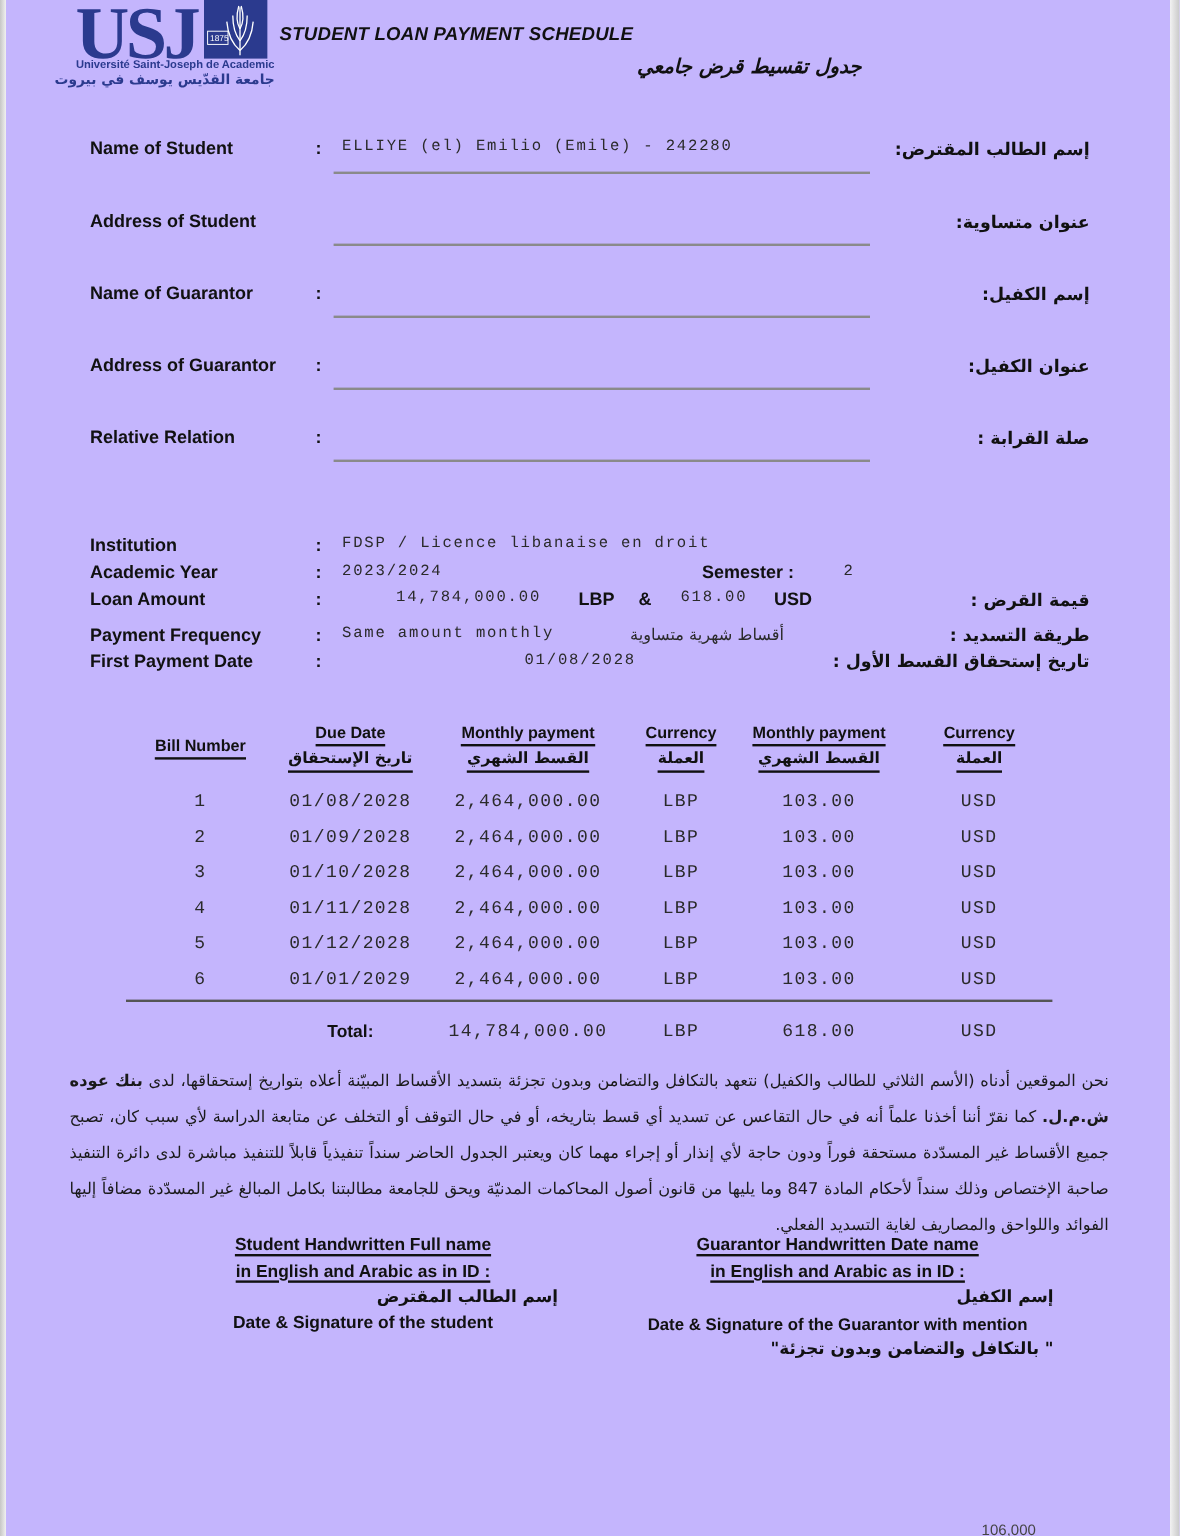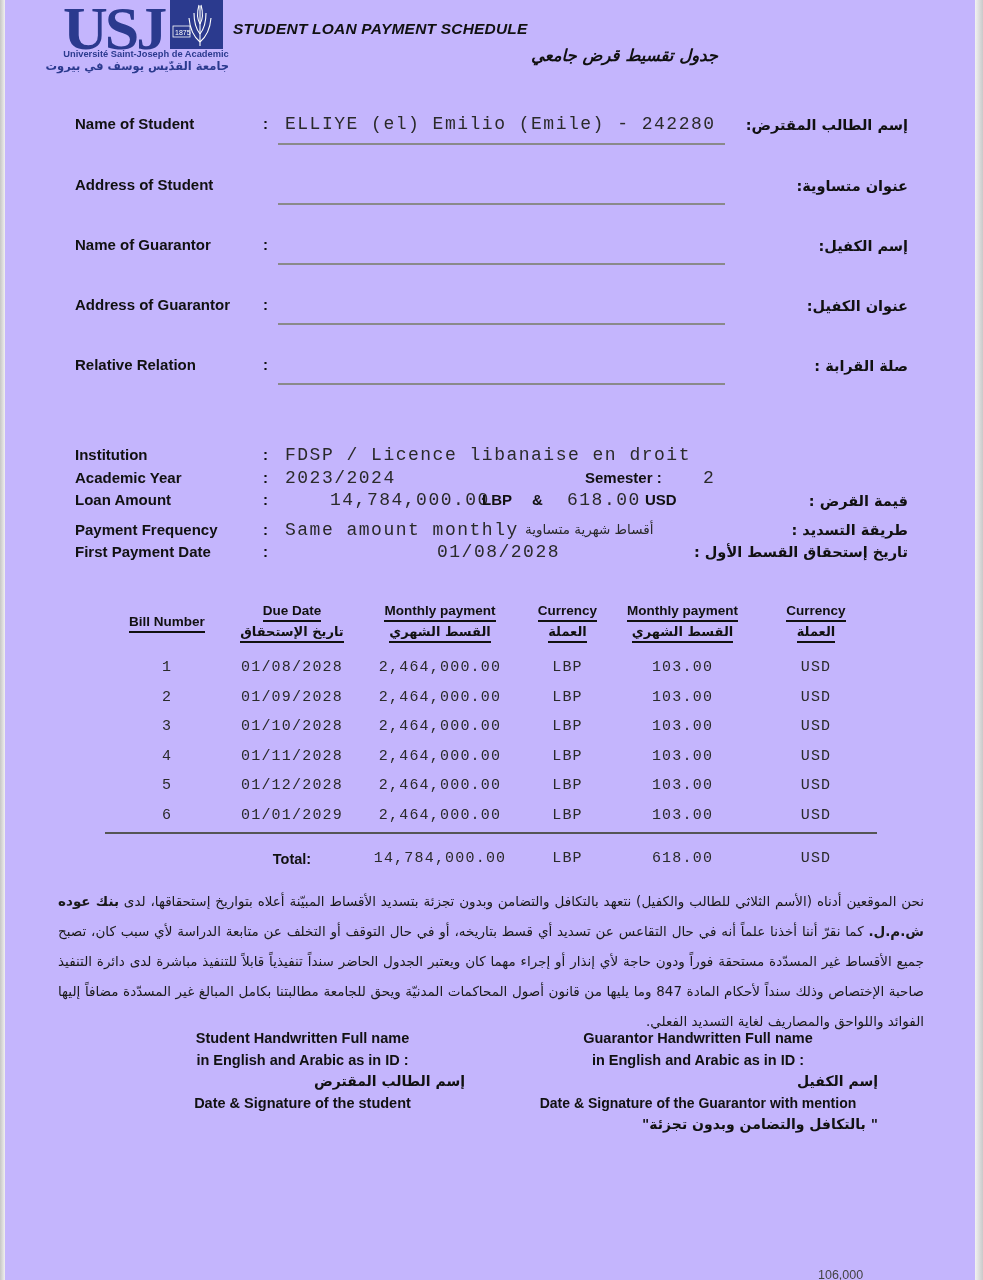--- a/index.html
+++ b/index.html
@@ -33,7 +33,7 @@
 
   .lbl   { font-weight:bold; font-size:15px; }
   .colon { font-weight:bold; font-size:15px; }
-  .mono  { font-family:"Liberation Mono", monospace; font-size:18px;
+  .mono  { font-family:"Liberation Mono", monospace; font-size:13px;
            letter-spacing:1.5px; color:#2a2a2a; }
   .arlbl { font-weight:bold; font-size:14.5px; direction:rtl; text-align:right;
            font-family:"DejaVu Sans", sans-serif; }

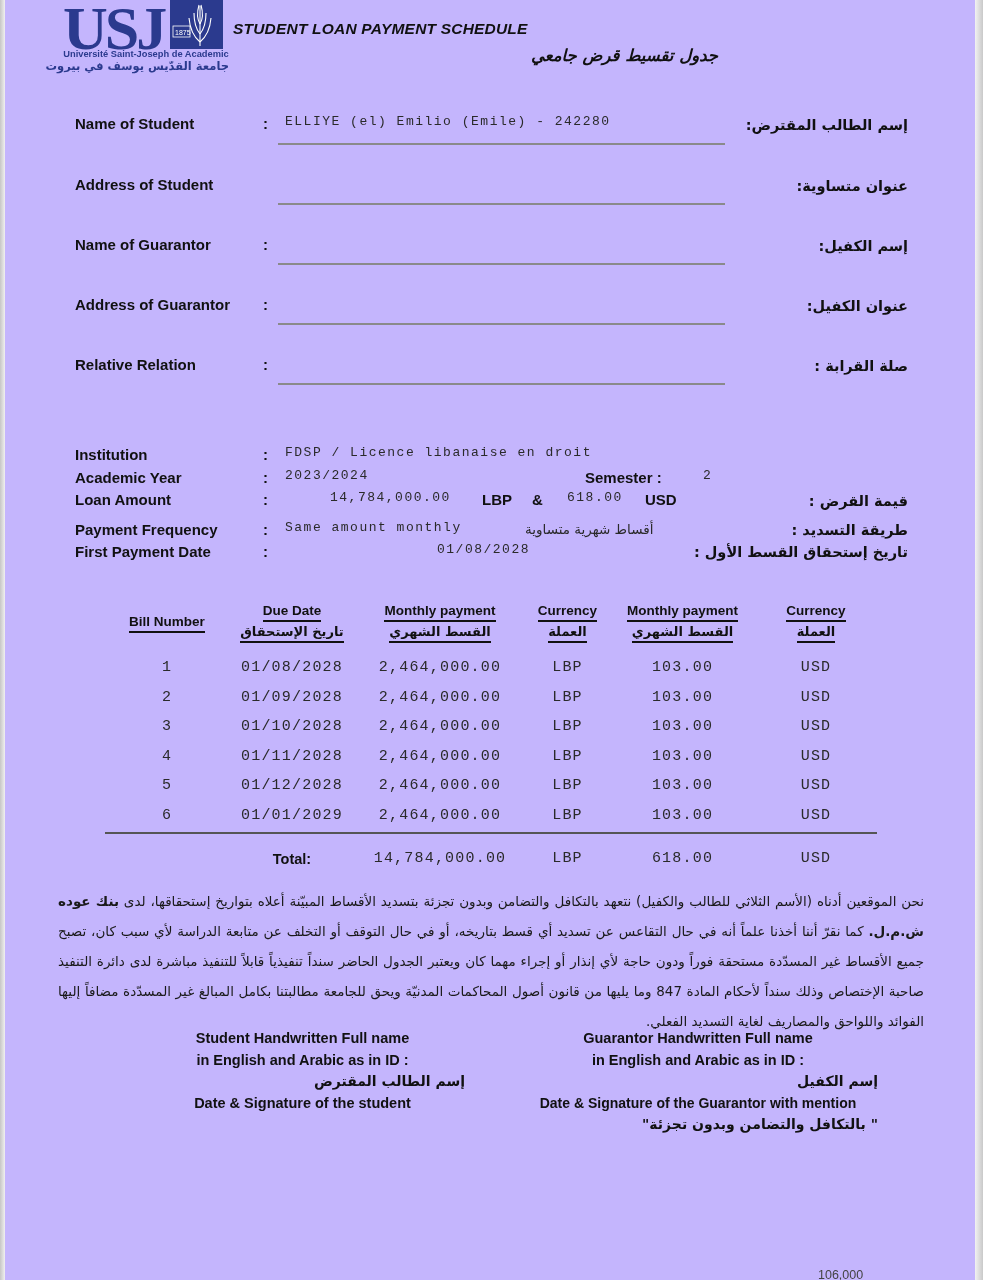--- a/index.html
+++ b/index.html
@@ -63,7 +63,7 @@
   
   .sig { position:absolute; top:1028px; text-align:center; font-weight:bold;
          font-size:14.5px; line-height:21.5px; }
-  .sig .u { text-decoration-thickness:2px;
+  .sig .u { text-decoration:underline; text-decoration-thickness:2px;
             text-underline-offset:3px; }
   .sig .ar { direction:rtl; font-family:"DejaVu Sans", sans-serif; font-size:14px;text-align:right; }
   .sig-student { left:140px; width:325px; }

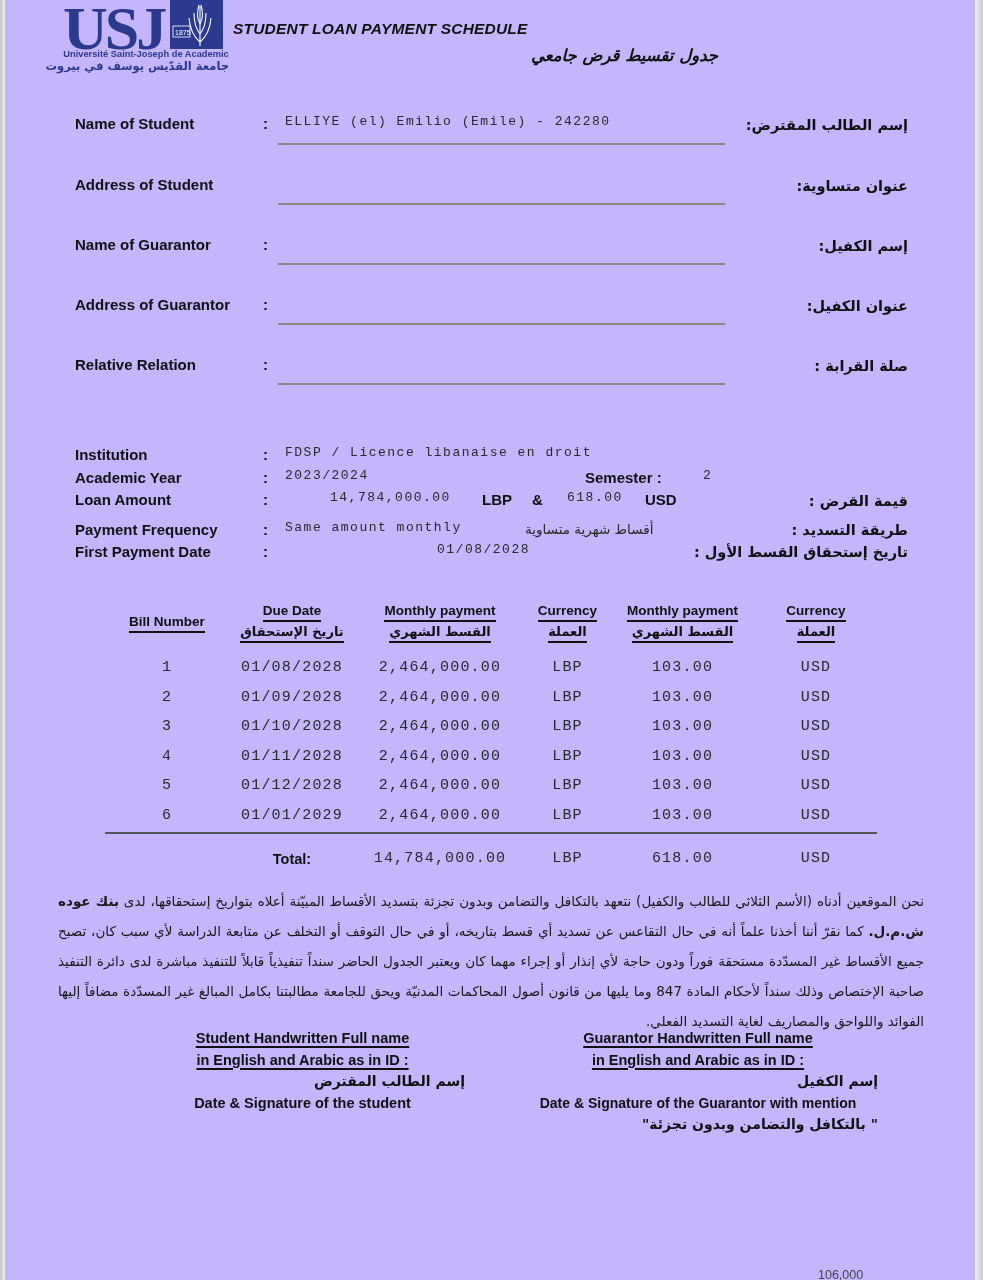--- a/index.html
+++ b/index.html
@@ -249,7 +249,7 @@
     <div>Date &amp; Signature of the student</div>
   </div>
   <div class="sig sig-guarantor">
-    <div class="u">Guarantor Handwritten Full name</div>
+    <div class="u">Guarantor Handwritten Date name</div>
     <div class="u">in English and Arabic as in ID :</div>
     <div class="ar">إسم الكفيل</div>
     <div style="font-size:14px">Date &amp; Signature of the Guarantor with mention</div>

